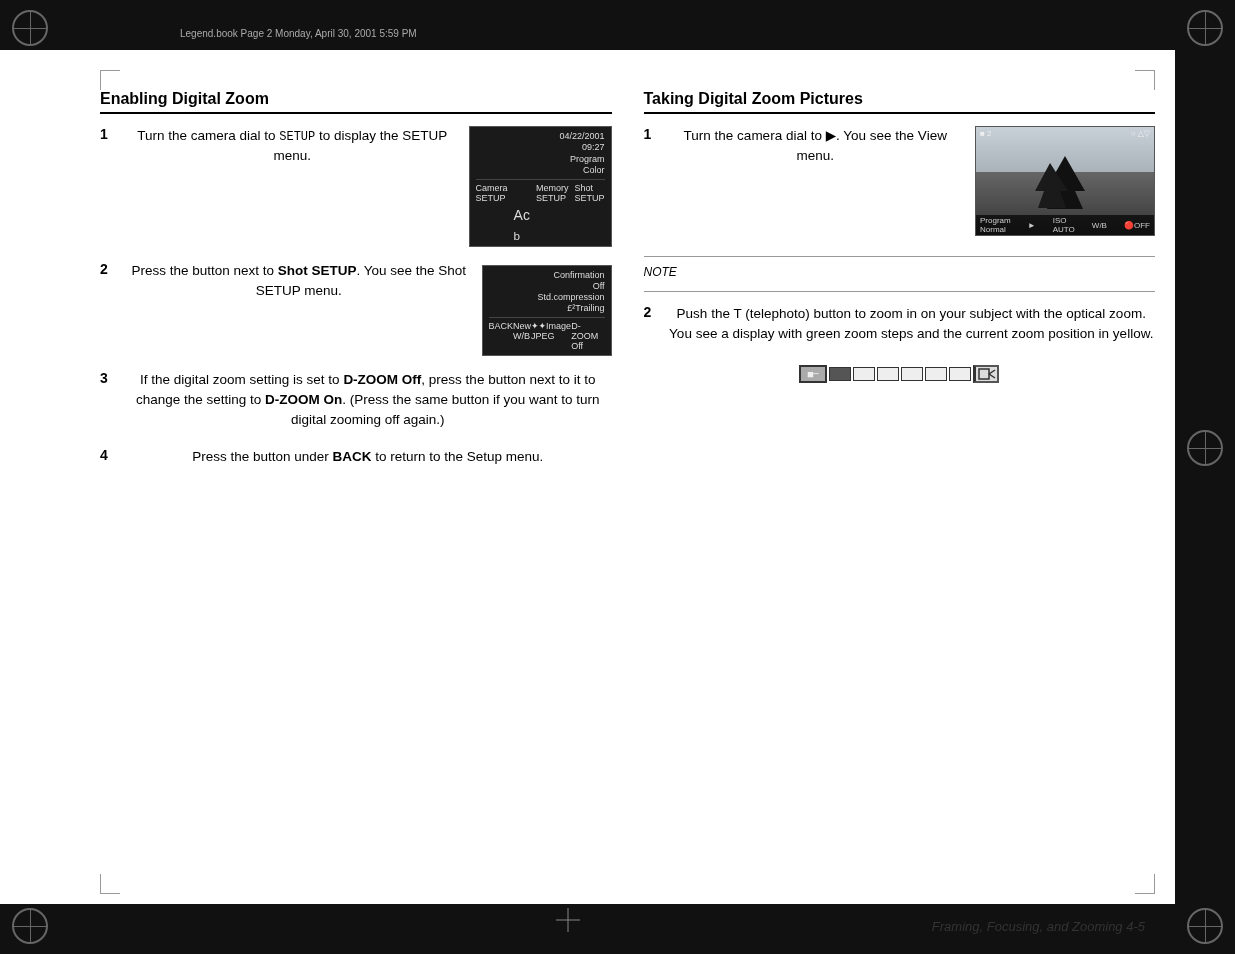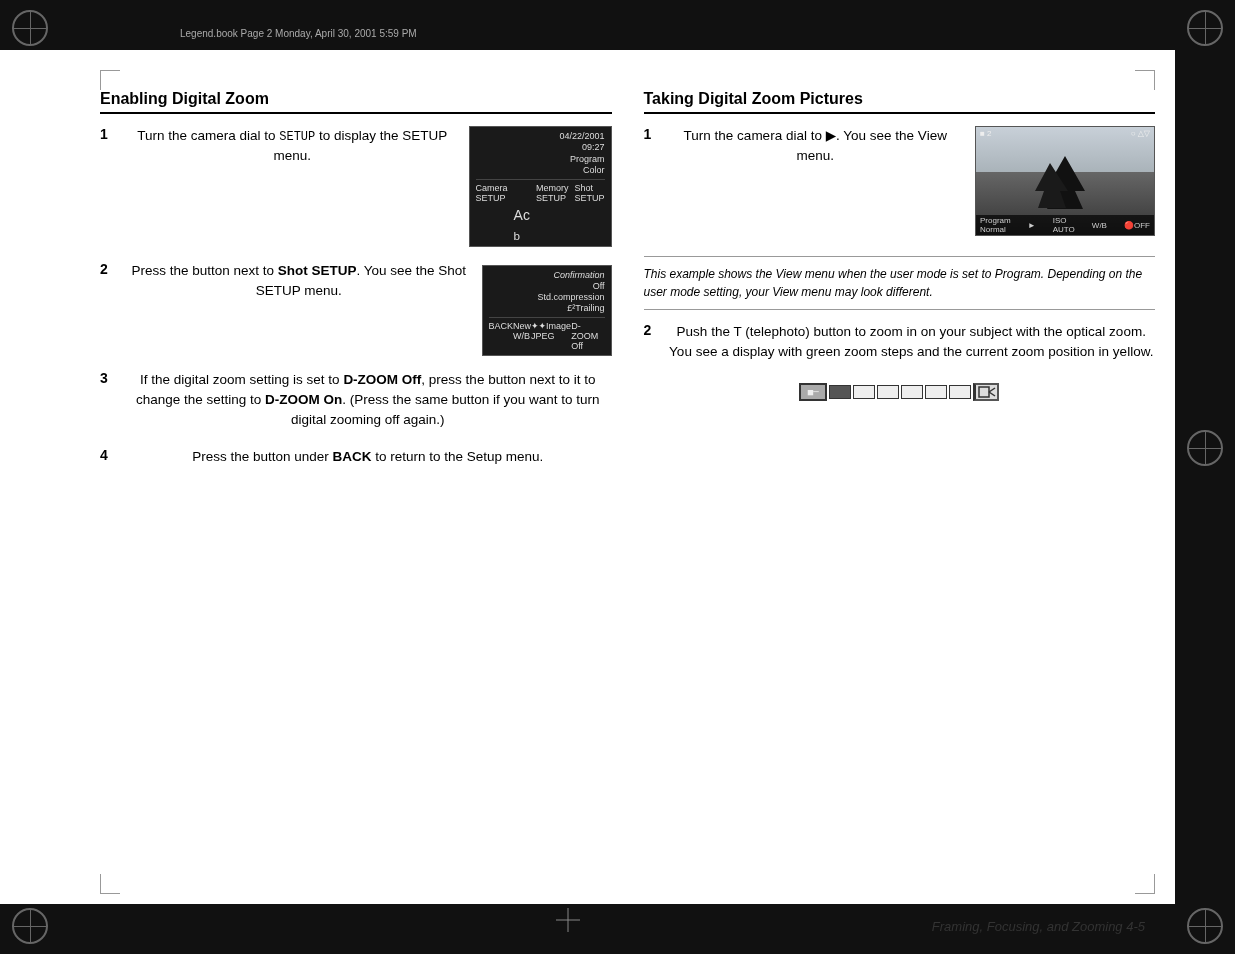--- a/index.html
+++ b/index.html
@@ -449,7 +449,7 @@
         </div>
       </div>
       <div class="camera-screen-2">
-        <div class="screen-line" style="justify-content:flex-end;font-style:italic;">Confirmation</div>
+        <div class="screen-line" style="justify-content:flex-end;">Confirmation</div>
         <div class="screen-line" style="justify-content:flex-end;">Off</div>
         <div class="screen-line" style="justify-content:flex-end; margin-top:1px;">Std.compression</div>
         <div class="screen-line" style="justify-content:flex-end;">£²Trailing</div>

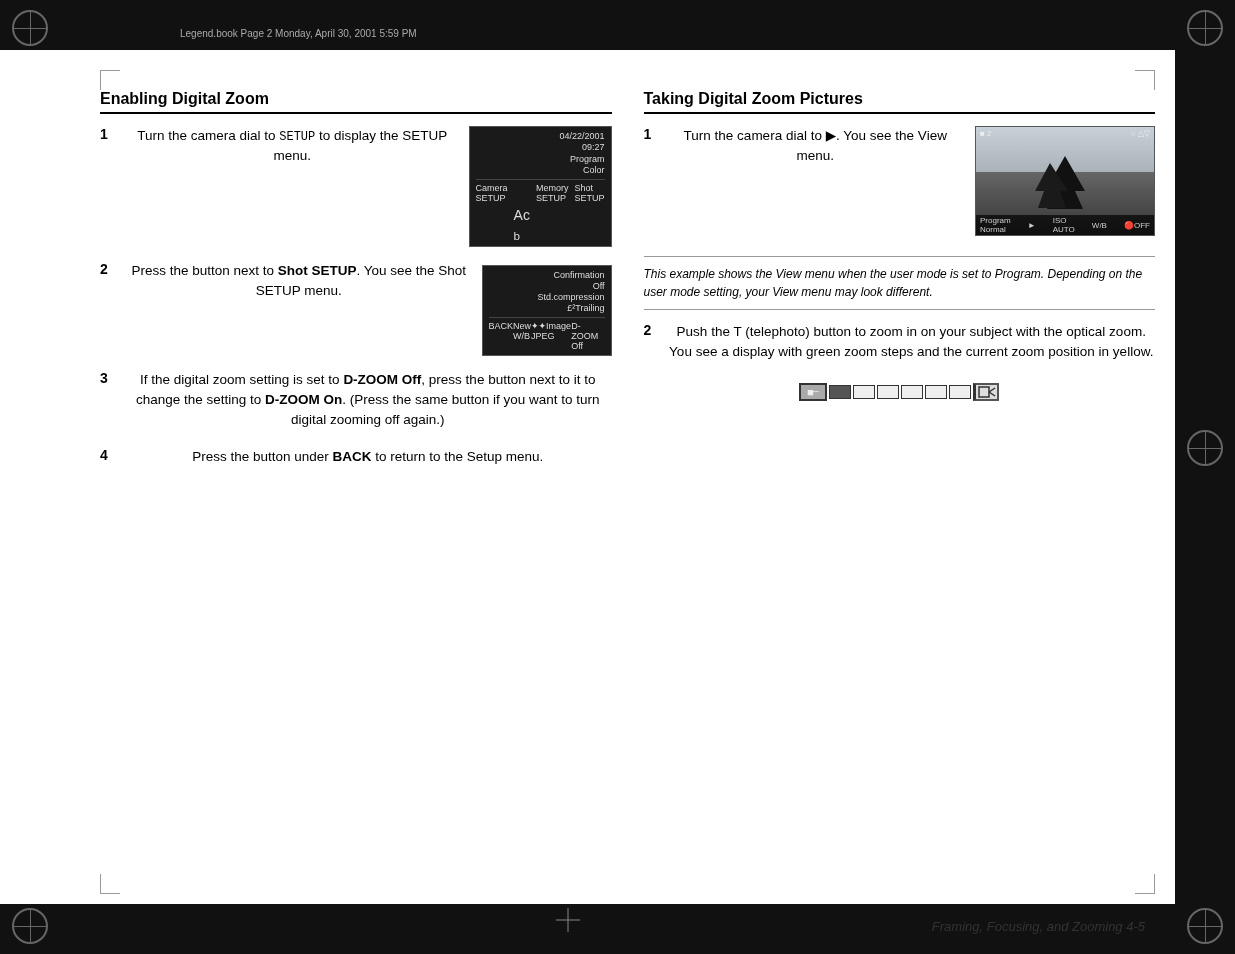--- a/index.html
+++ b/index.html
@@ -523,6 +523,7 @@
     </div>
 
     <div class="note-box">
+      <div class="note-title">NOTE</div>
       <div class="note-text">This example shows the View menu when the user mode is set to Program. Depending on the user mode setting, your View menu may look different.</div>
     </div>
 

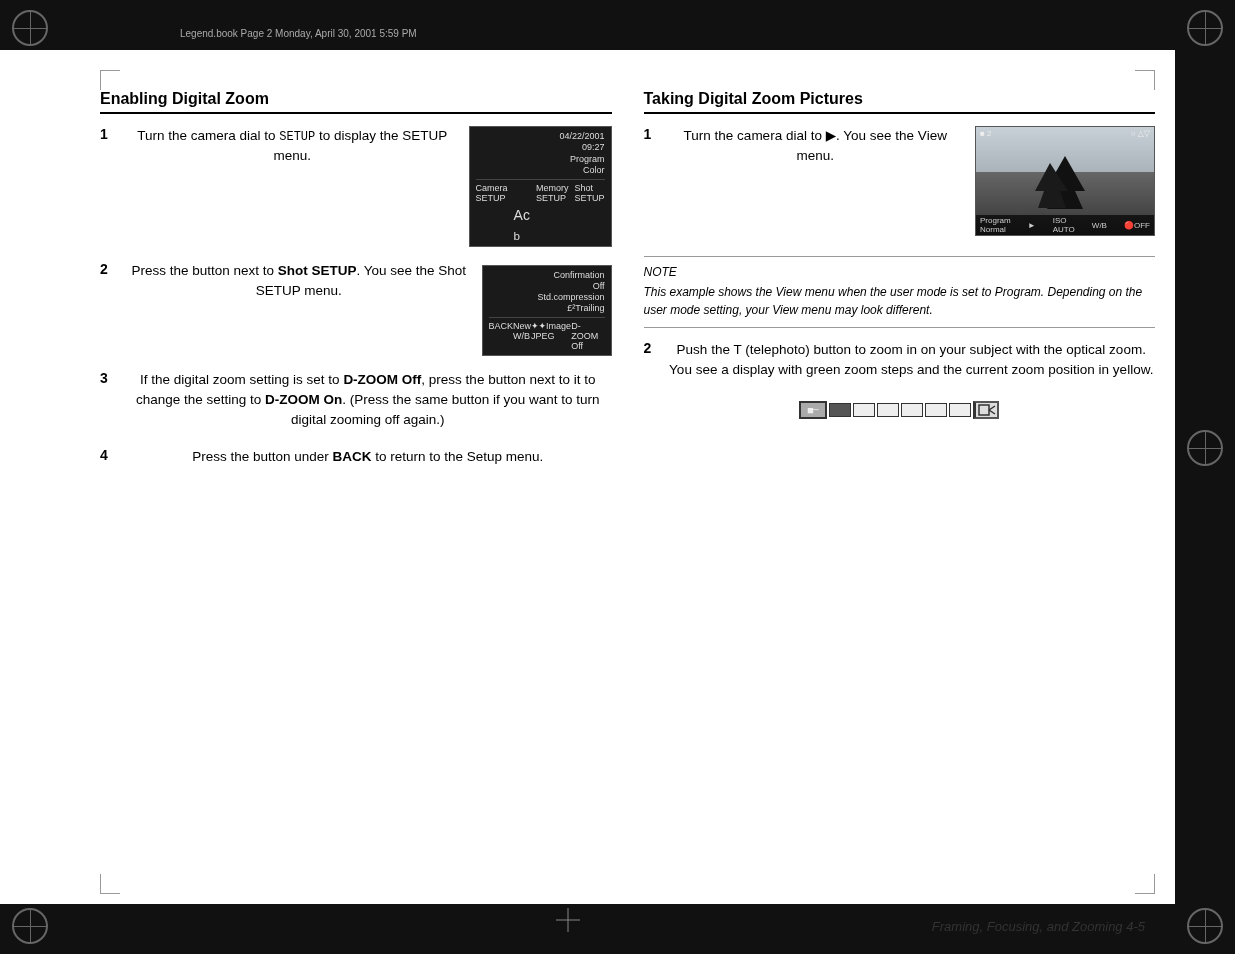--- a/index.html
+++ b/index.html
@@ -524,7 +524,6 @@
 
     <div class="note-box">
       <div class="note-title">NOTE</div>
-      <div class="note-text">This example shows the View menu when the user mode is set to Program. Depending on the user mode setting, your View menu may look different.</div>
     </div>
 
     <div class="step" style="margin-top:10px;">

